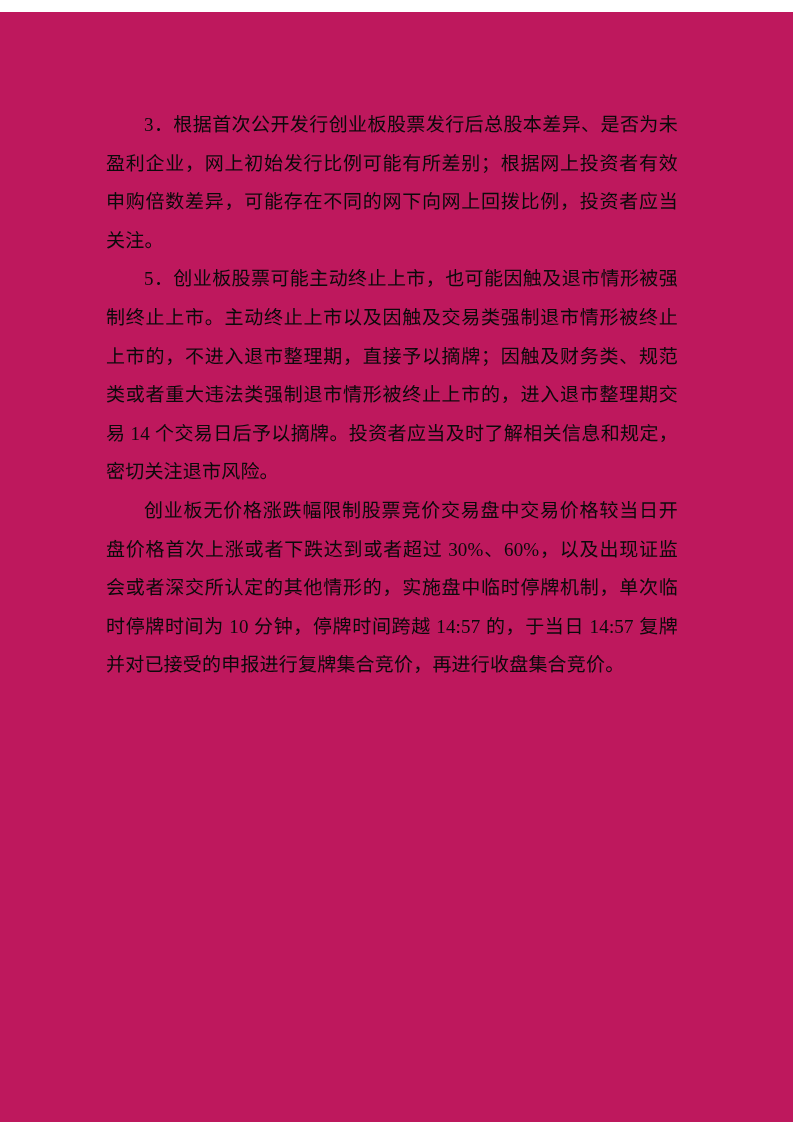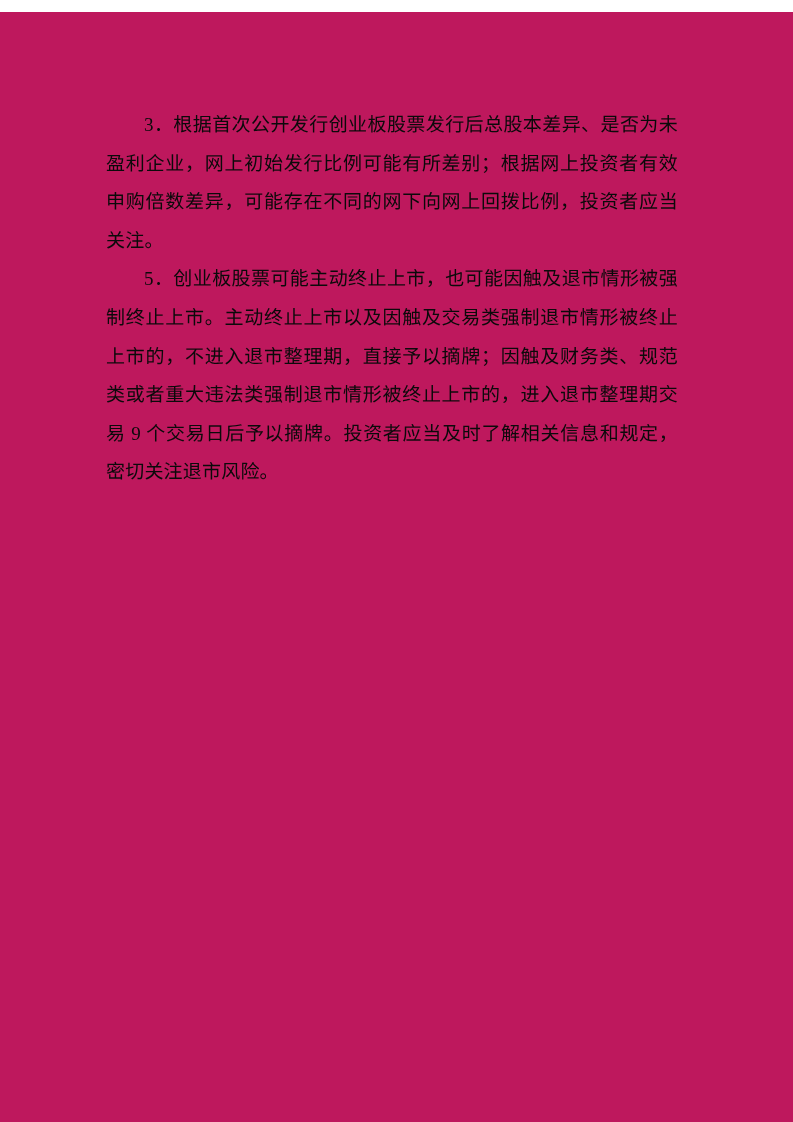--- a/index.html
+++ b/index.html
@@ -47,7 +47,7 @@
 <div class="page">
   <div class="text-block">
     <p class="para">3．根据首次公开发行创业板股票发行后总股本差异、是否为未盈利企业，网上初始发行比例可能有所差别；根据网上投资者有效申购倍数差异，可能存在不同的网下向网上回拨比例，投资者应当关注。</p>
-    <p class="para">5．创业板股票可能主动终止上市，也可能因触及退市情形被强制终止上市。主动终止上市以及因触及交易类强制退市情形被终止上市的，不进入退市整理期，直接予以摘牌；因触及财务类、规范类或者重大违法类强制退市情形被终止上市的，进入退市整理期交易 9 个交易日后予以摘牌。投资者应当及时了解相关信息和规定，密切关注退市风险。</p>
+    <p class="para">5．创业板股票可能主动终止上市，也可能因触及退市情形被强制终止上市。主动终止上市以及因触及交易类强制退市情形被终止上市的，不进入退市整理期，直接予以摘牌；因触及财务类、规范类或者重大违法类强制退市情形被终止上市的，进入退市整理期交易 14 个交易日后予以摘牌。投资者应当及时了解相关信息和规定，密切关注退市风险。</p>
   </div>
 </div>
 

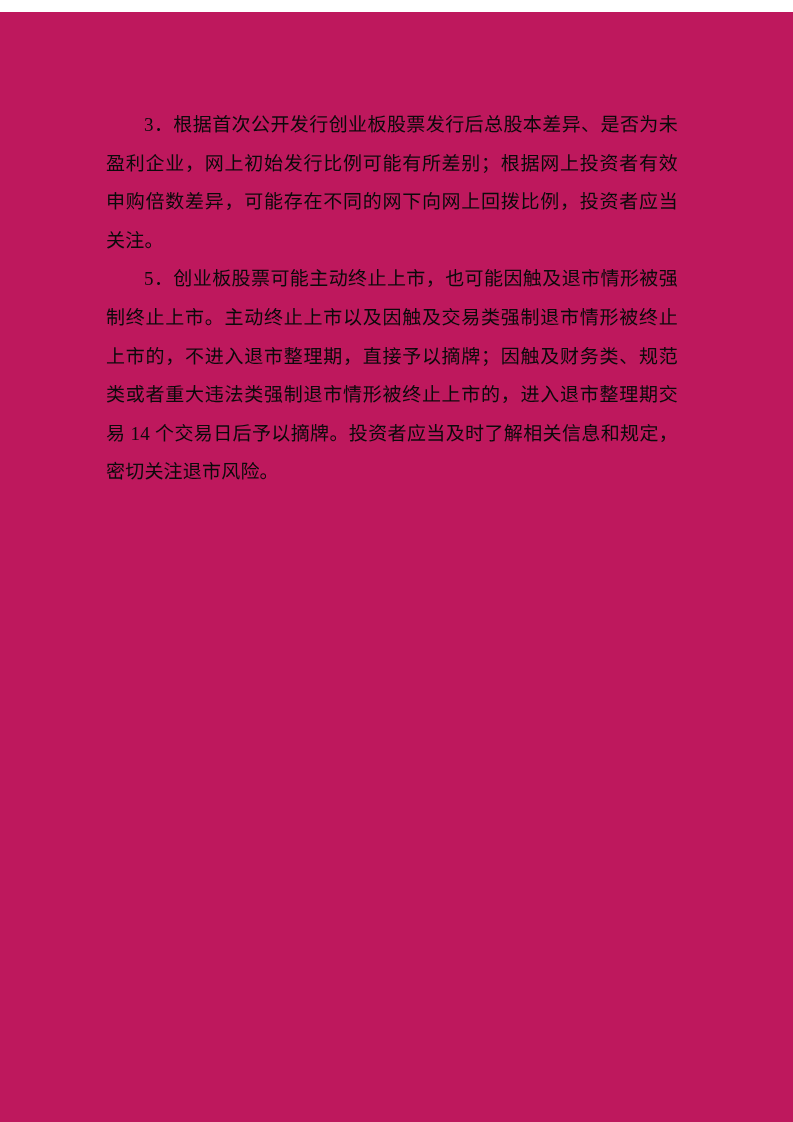--- a/index.html
+++ b/index.html
@@ -48,6 +48,7 @@
   <div class="text-block">
     <p class="para">3．根据首次公开发行创业板股票发行后总股本差异、是否为未盈利企业，网上初始发行比例可能有所差别；根据网上投资者有效申购倍数差异，可能存在不同的网下向网上回拨比例，投资者应当关注。</p>
     <p class="para">5．创业板股票可能主动终止上市，也可能因触及退市情形被强制终止上市。主动终止上市以及因触及交易类强制退市情形被终止上市的，不进入退市整理期，直接予以摘牌；因触及财务类、规范类或者重大违法类强制退市情形被终止上市的，进入退市整理期交易 14 个交易日后予以摘牌。投资者应当及时了解相关信息和规定，密切关注退市风险。</p>
+    <p class="para">创业板无价格涨跌幅限制股票竞价交易盘中交易价格较当日开盘价格首次上涨或者下跌达到或者超过 30%、60%，以及出现证监会或者深交所认定的其他情形的，实施盘中临时停牌机制，单次临时停牌时间为 10 分钟，停牌时间跨越 14:57 的，于当日 14:57 复牌并对已接受的申报进行复牌集合竞价，再进行收盘集合竞价。</p>
   </div>
 </div>
 

